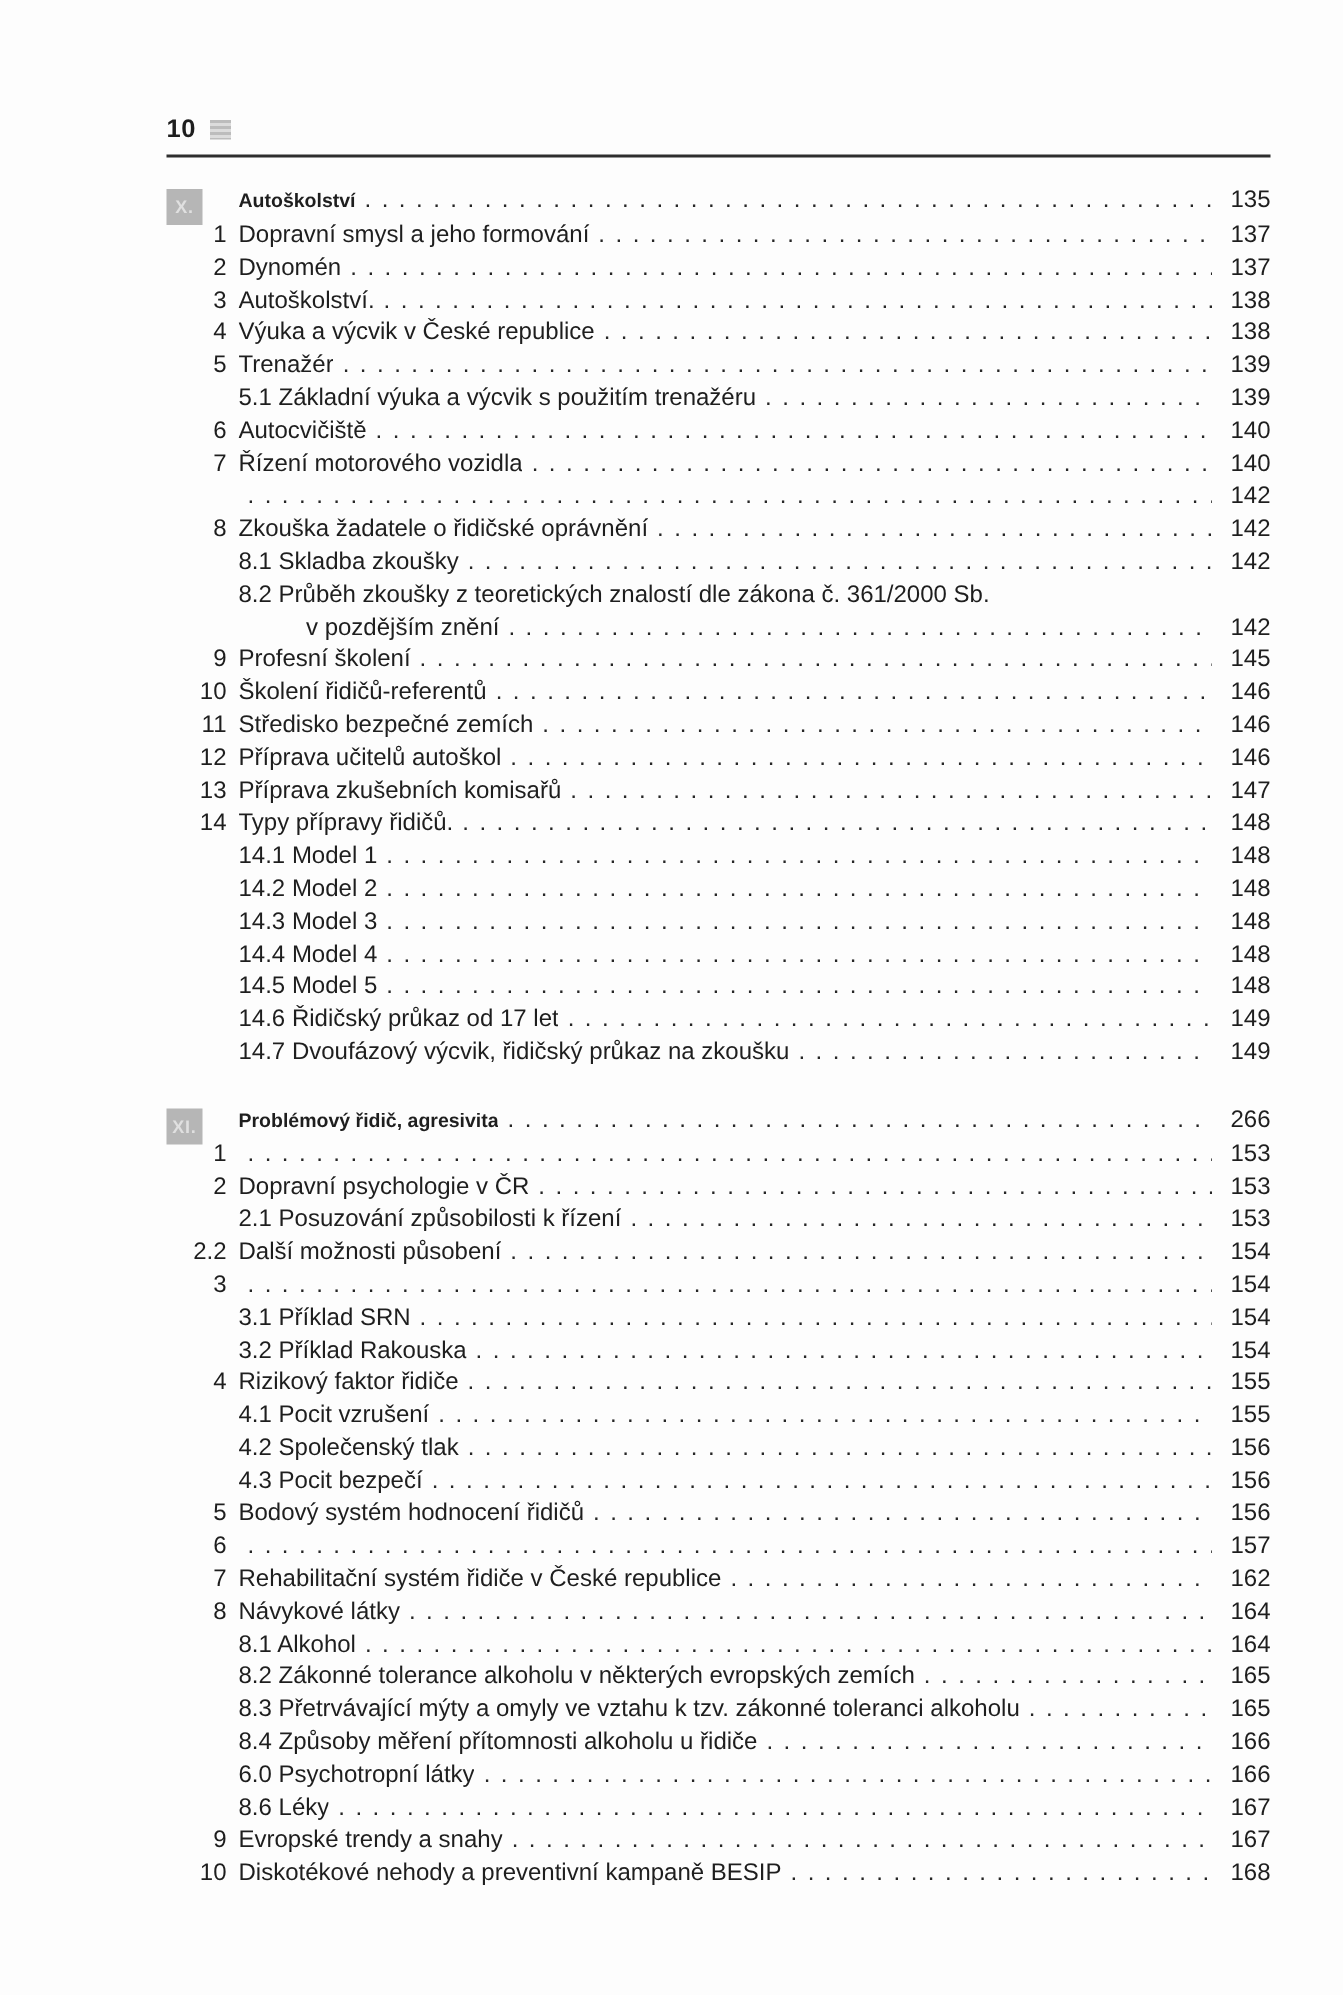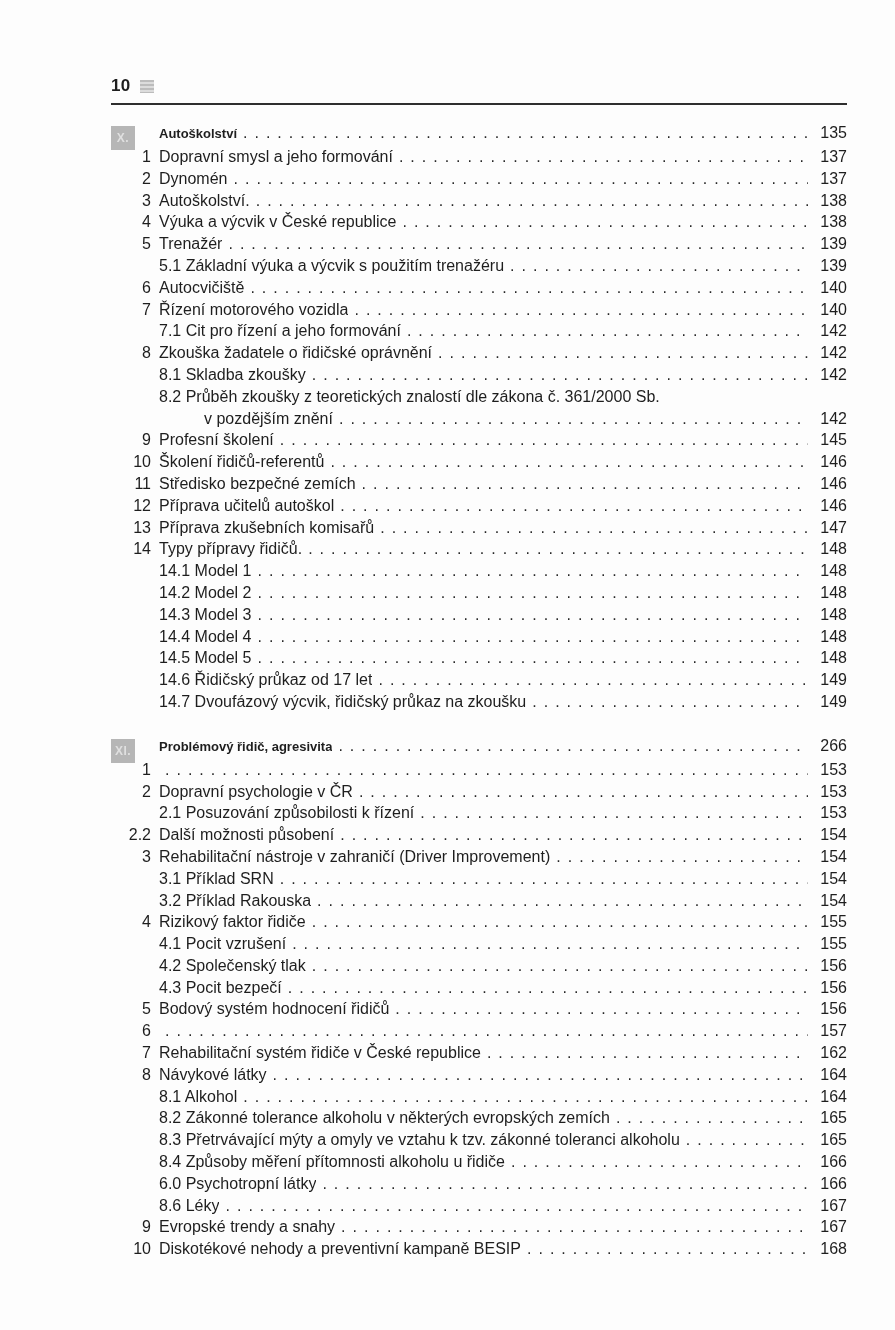--- a/index.html
+++ b/index.html
@@ -125,7 +125,6 @@
 
   <div class="row l-sub">
     <span class="num"></span>
-    <span class="title">7.1 Cit pro řízení a jeho formování</span>
     <span class="dots">........................................................................................................................</span>
     <span class="pg">142</span>
   </div>

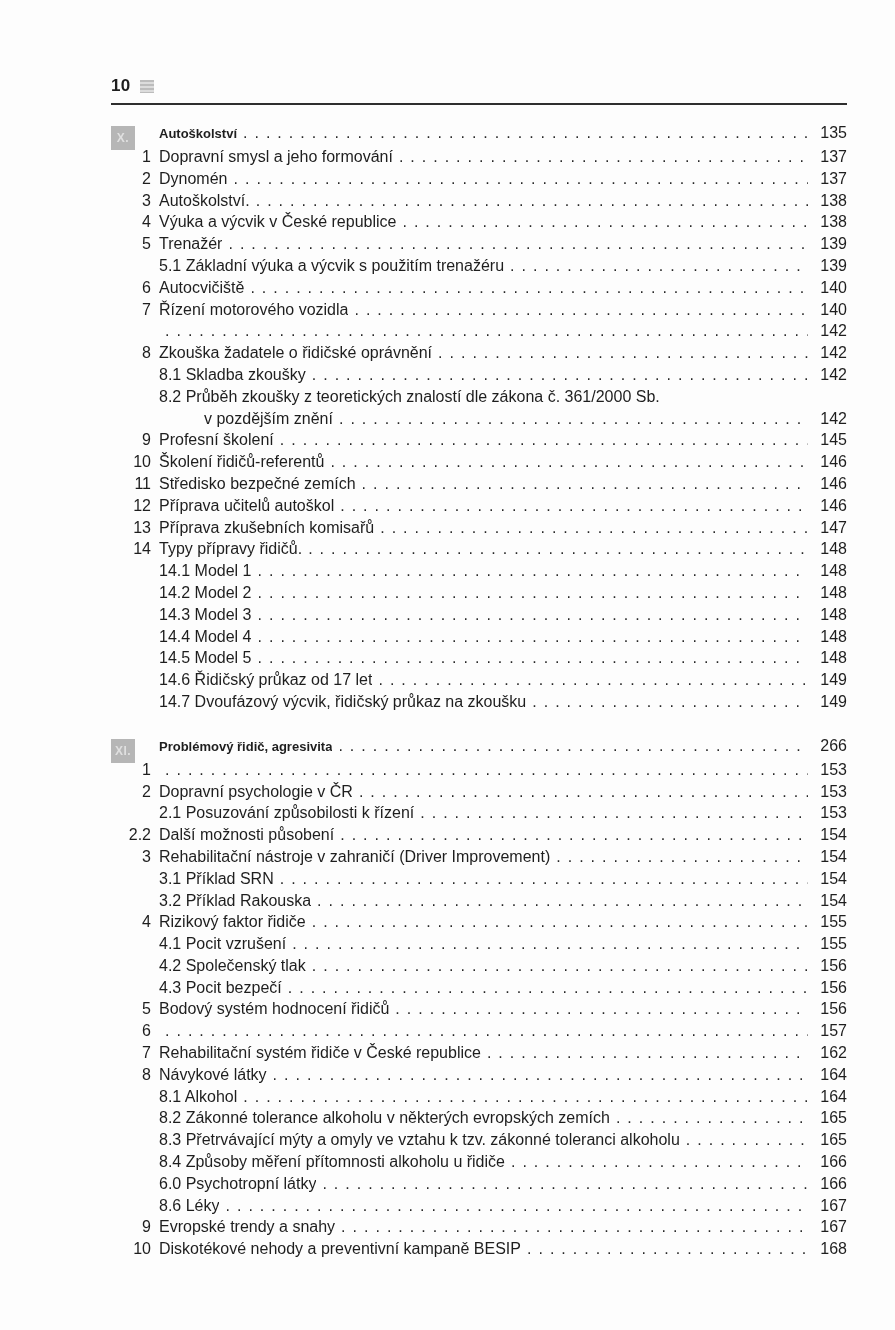--- a/index.html
+++ b/index.html
@@ -285,7 +285,6 @@
 
   <div class="row l-item">
     <span class="num">3</span>
-    <span class="title">Rehabilitační nástroje v zahraničí (Driver Improvement)</span>
     <span class="dots">........................................................................................................................</span>
     <span class="pg">154</span>
   </div>

